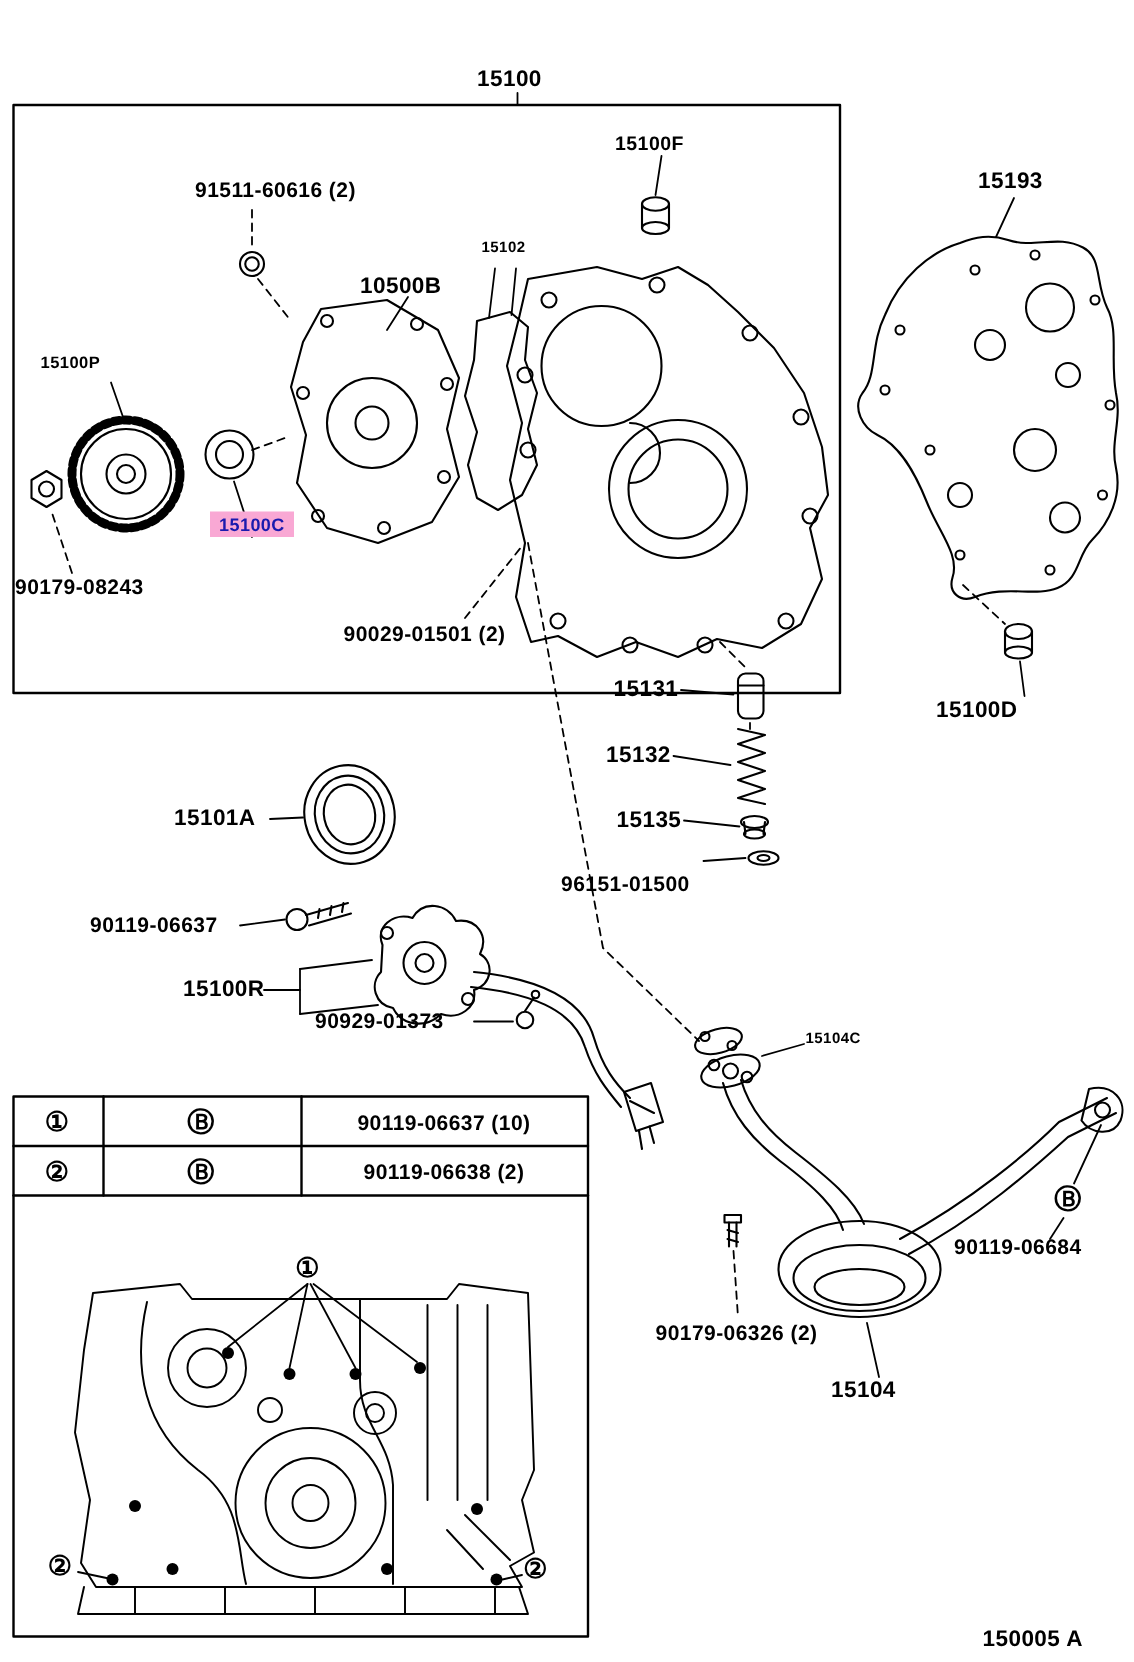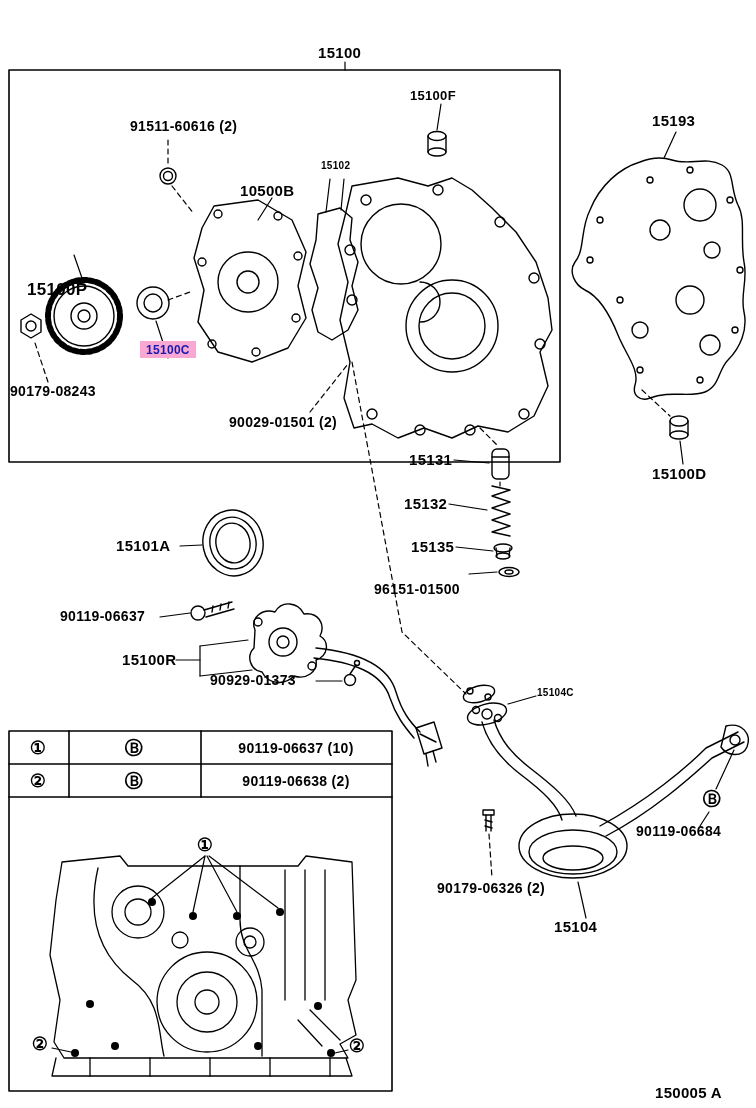--- a/index.html
+++ b/index.html
@@ -304,7 +304,7 @@
   <div class="lbl" style="left:301px;top:161px;font-size:10px;margin-left:20px;">15102</div>
   <div class="lbl" style="left:240px;top:183px;font-size:15px;">10500B</div>
   <div class="lbl" style="left:652px;top:113px;font-size:15px;">15193</div>
-  <div class="lbl" style="left:27px;top:237px;font-size:17px;margin-top:44px;">15100P</div>
+  <div class="lbl" style="left:27px;top:237px;font-size:11px;">15100P</div>
   <div class="lbl hl" style="left: 140px; top: 341px; font-size: 12px; background: #f9a8d4; color: rgb(26, 26, 174);">15100C</div>
   <div class="lbl" style="left:10px;top:384px;">90179-08243</div>
   <div class="lbl" style="left:229px;top:415px;">90029-01501 (2)</div>

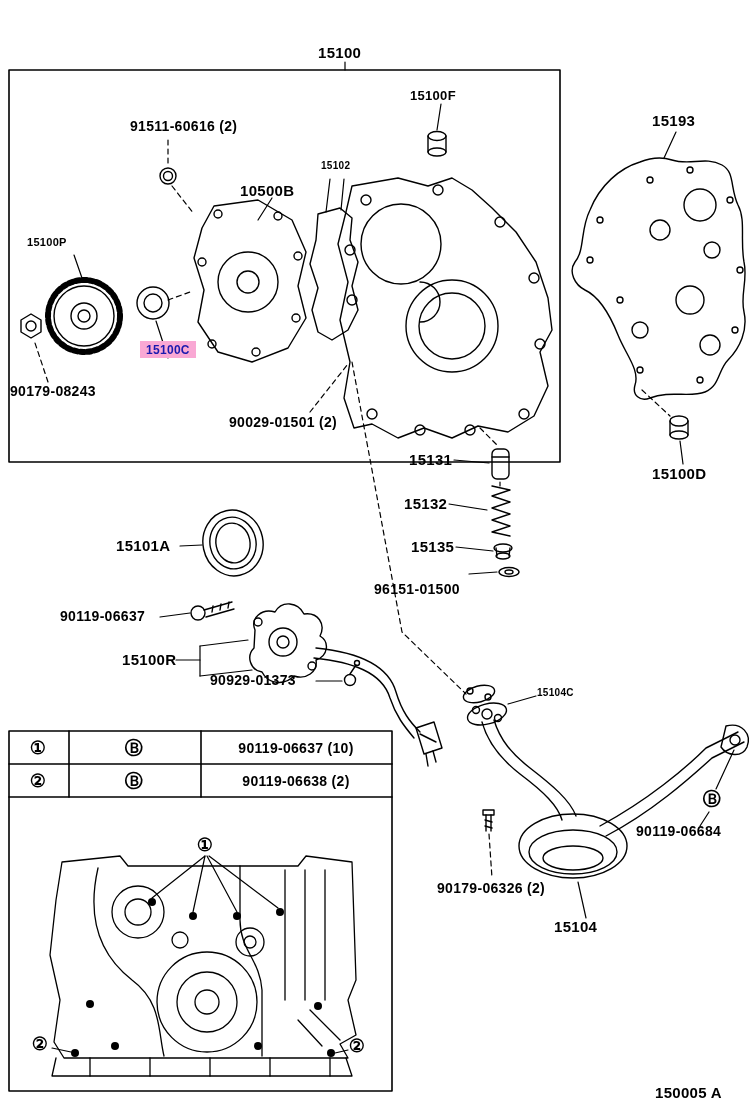--- a/index.html
+++ b/index.html
@@ -312,7 +312,7 @@
   <div class="lbl" style="left:404px;top:496px;font-size:15px;">15132</div>
   <div class="lbl" style="left:411px;top:539px;font-size:15px;">15135</div>
   <div class="lbl" style="left:374px;top:566px;margin-top:16px;">96151-01500</div>
-  <div class="lbl" style="left:652px;top:466px;font-size:15px;text-align:center;">15100D</div>
+  <div class="lbl" style="left:624px;top:466px;font-size:15px;text-align:center;">15100D</div>
   <div class="lbl" style="left:116px;top:538px;font-size:15px;">15101A</div>
   <div class="lbl" style="left:60px;top:609px;">90119-06637</div>
   <div class="lbl" style="left:122px;top:652px;font-size:15px;text-align:center;">15100R</div>

